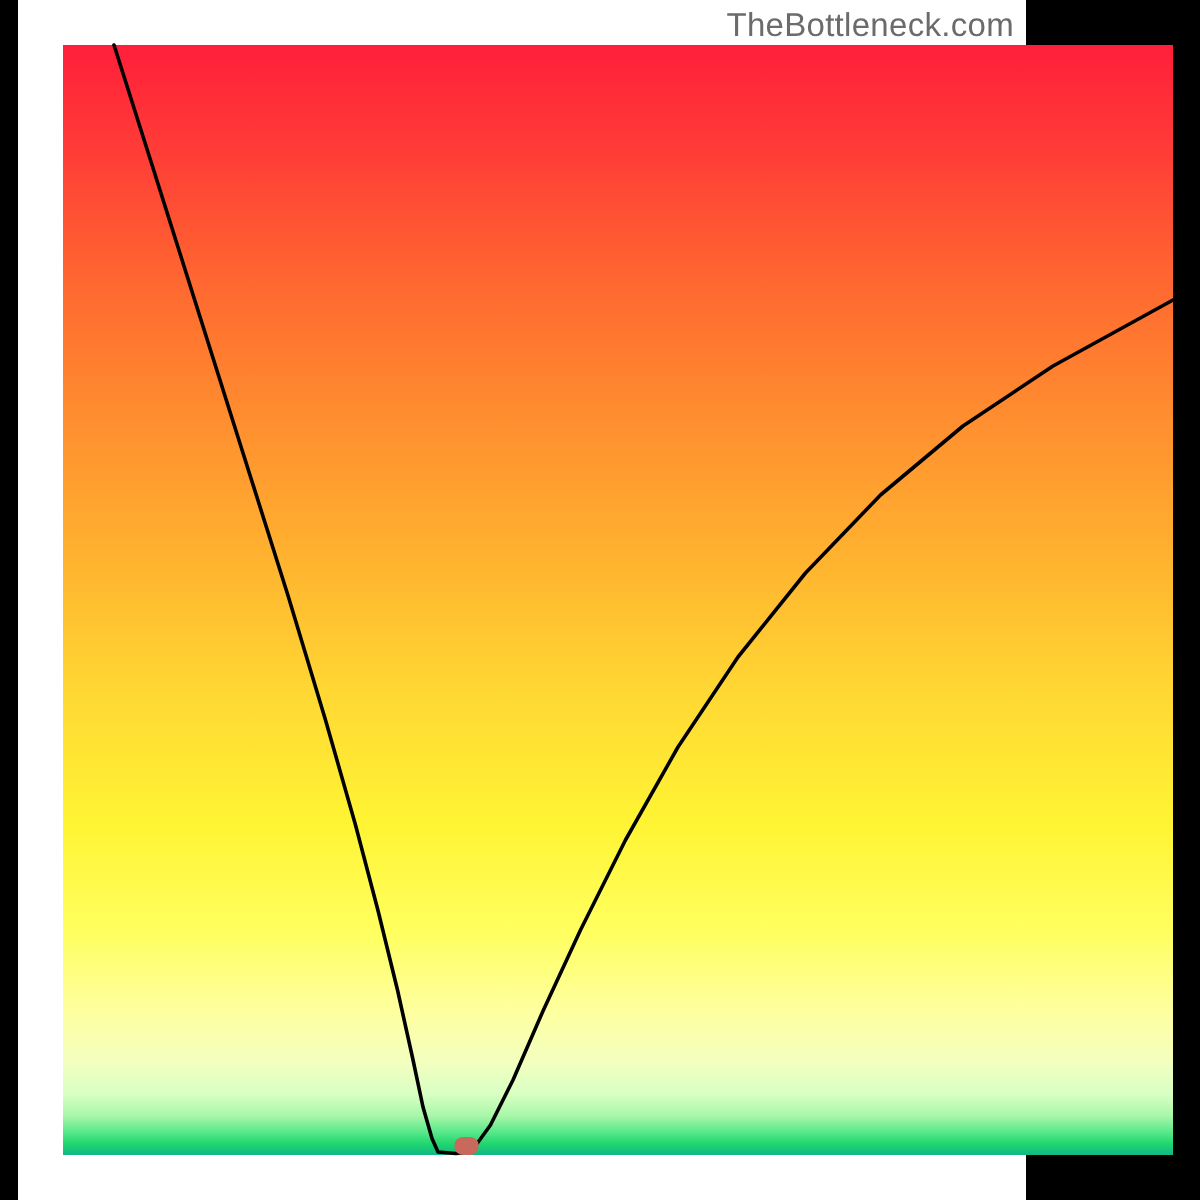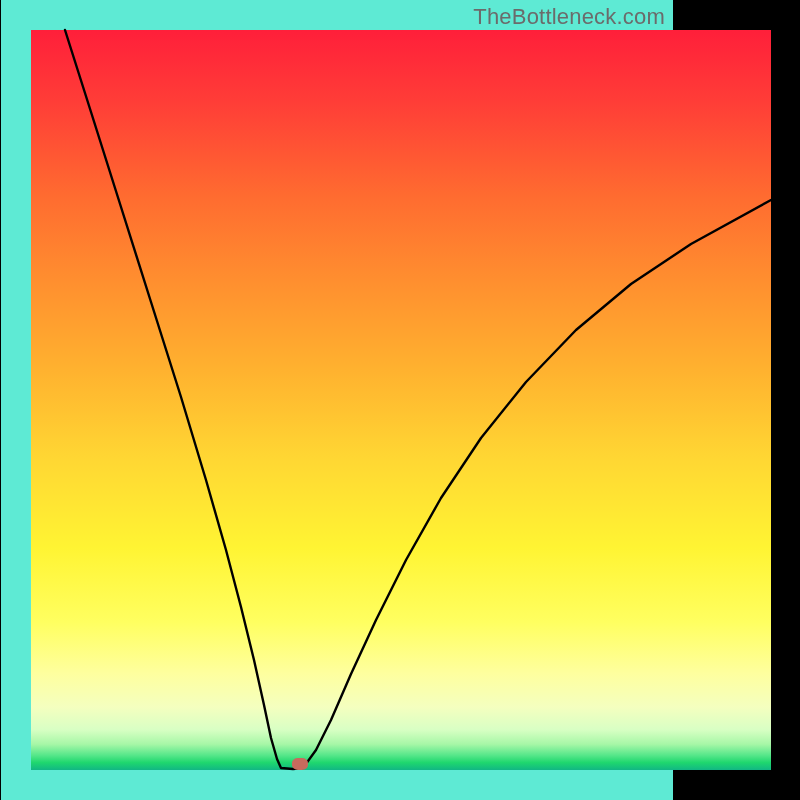--- a/index.html
+++ b/index.html
@@ -13,11 +13,11 @@
   }
   .frame {
     position: absolute;
-    left: 1px;
+    left: 12px;
     top: 0;
     width: 672px;
     height: 800px;
-    background: #5eead4;
+    background: #ffffff;
   }
   .plot-area {
     position: absolute;

